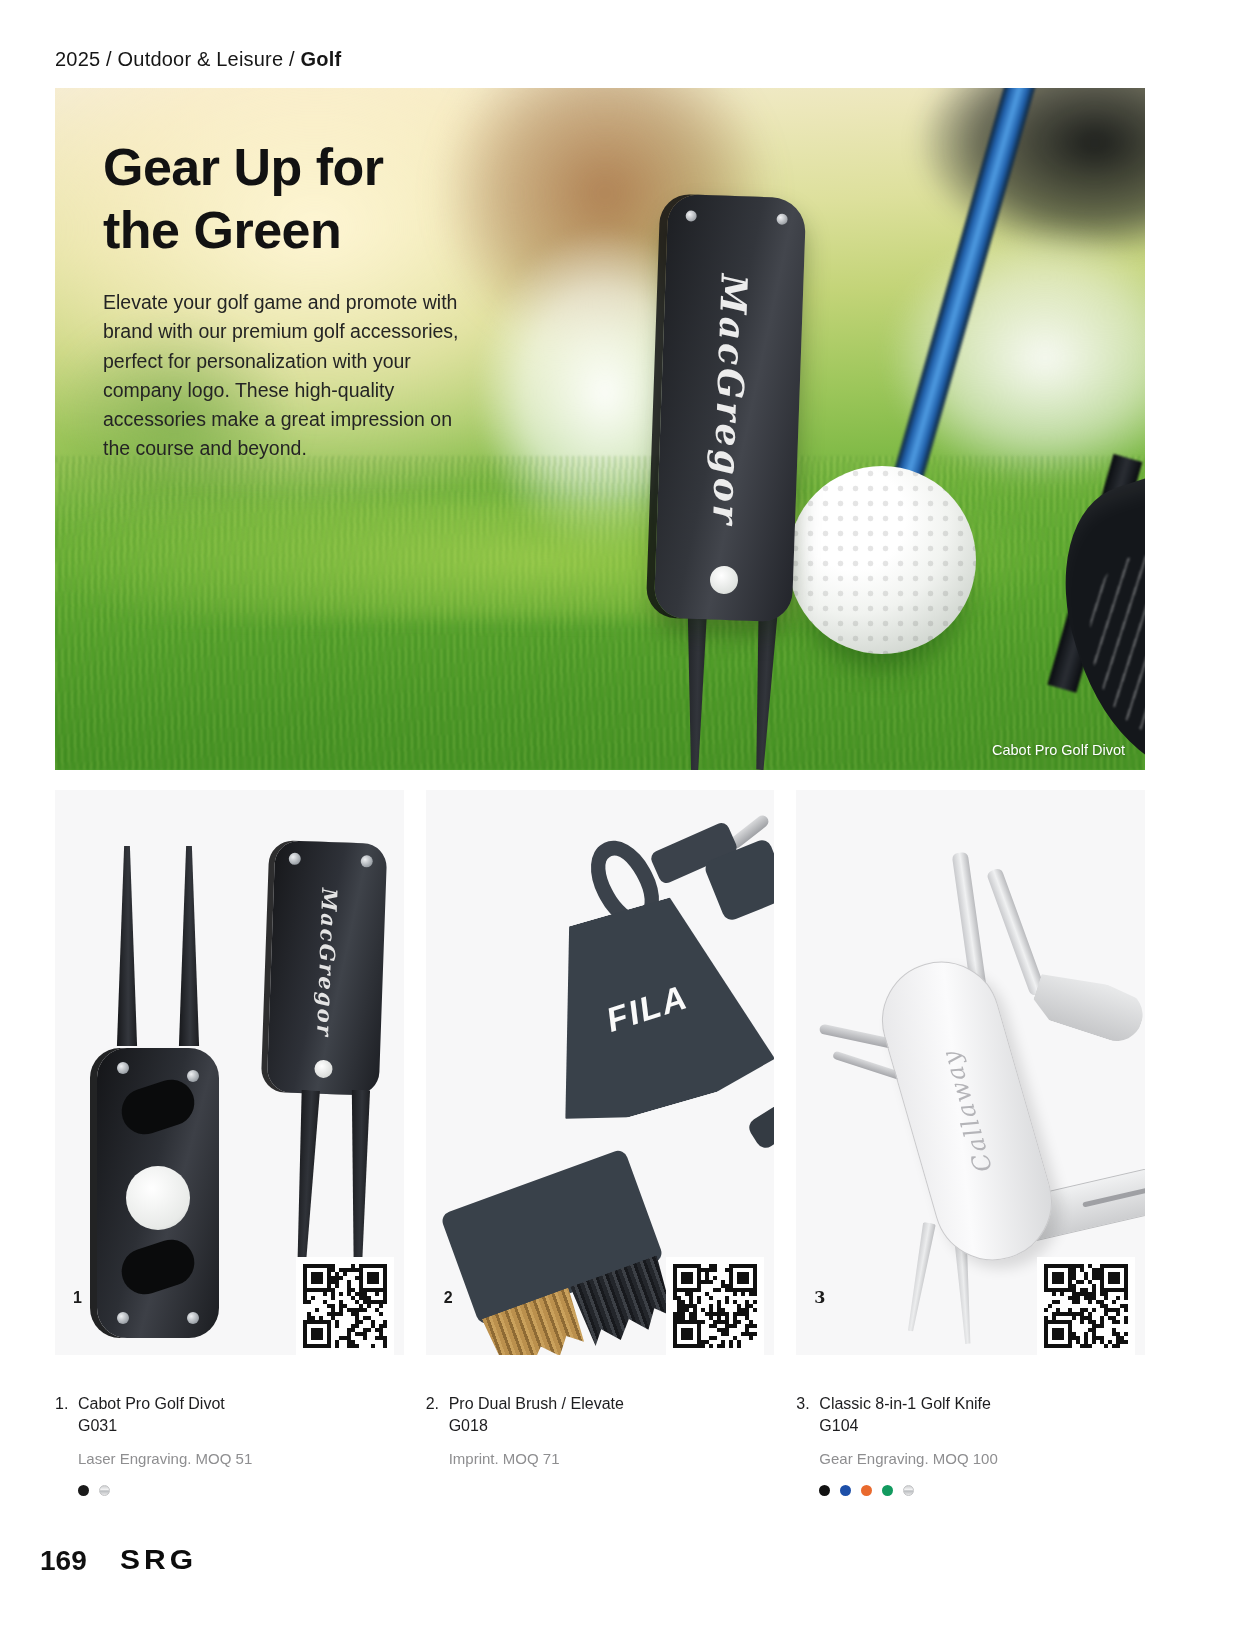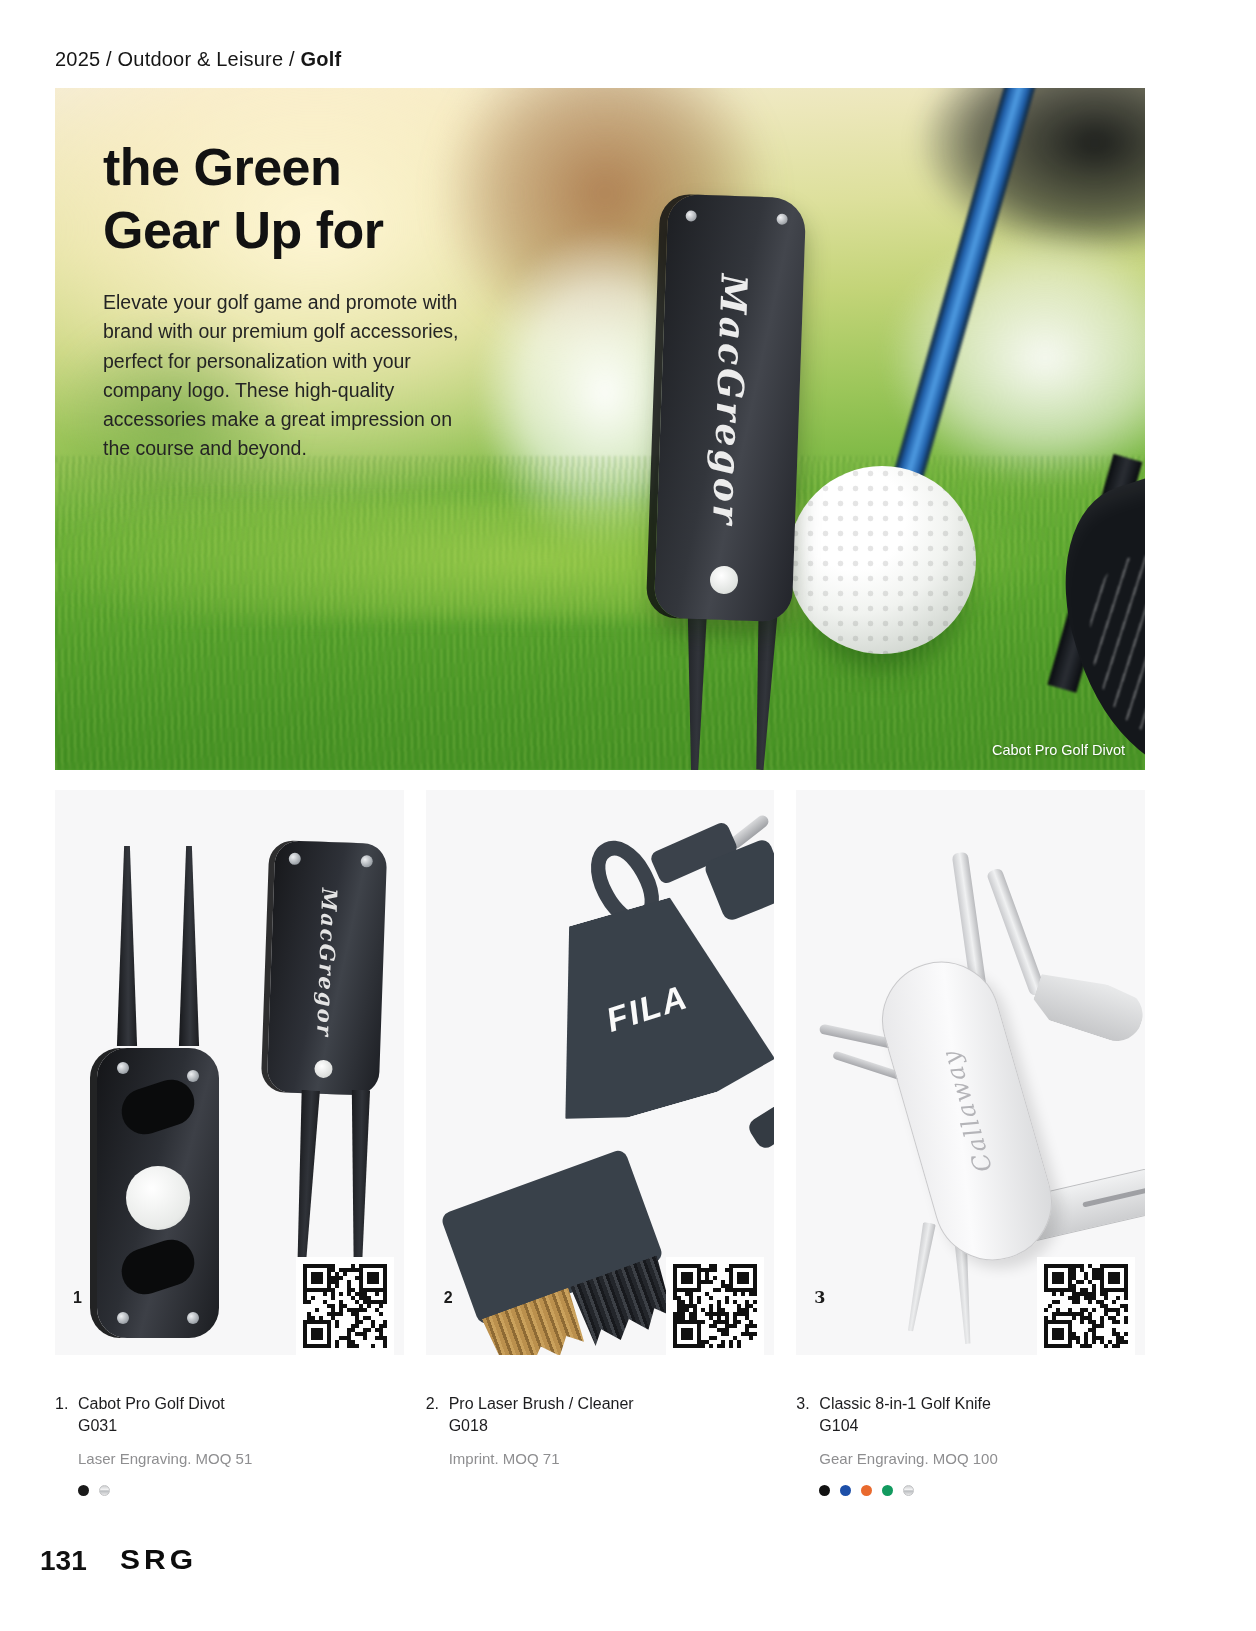--- a/index.html
+++ b/index.html
@@ -230,8 +230,8 @@
     </div>
 
     <div class="hero-title">
+      <div>Gear Up for</div>
       <div>the Green</div>
-      <div>Gear Up for</div>
     </div>
     <div class="hero-desc">Elevate your golf game and promote with brand with our premium golf accessories, perfect for personalization with your company logo. These high-quality accessories make a great impression on the course and beyond.</div>
     <div class="hero-caption">Cabot Pro Golf Divot</div>

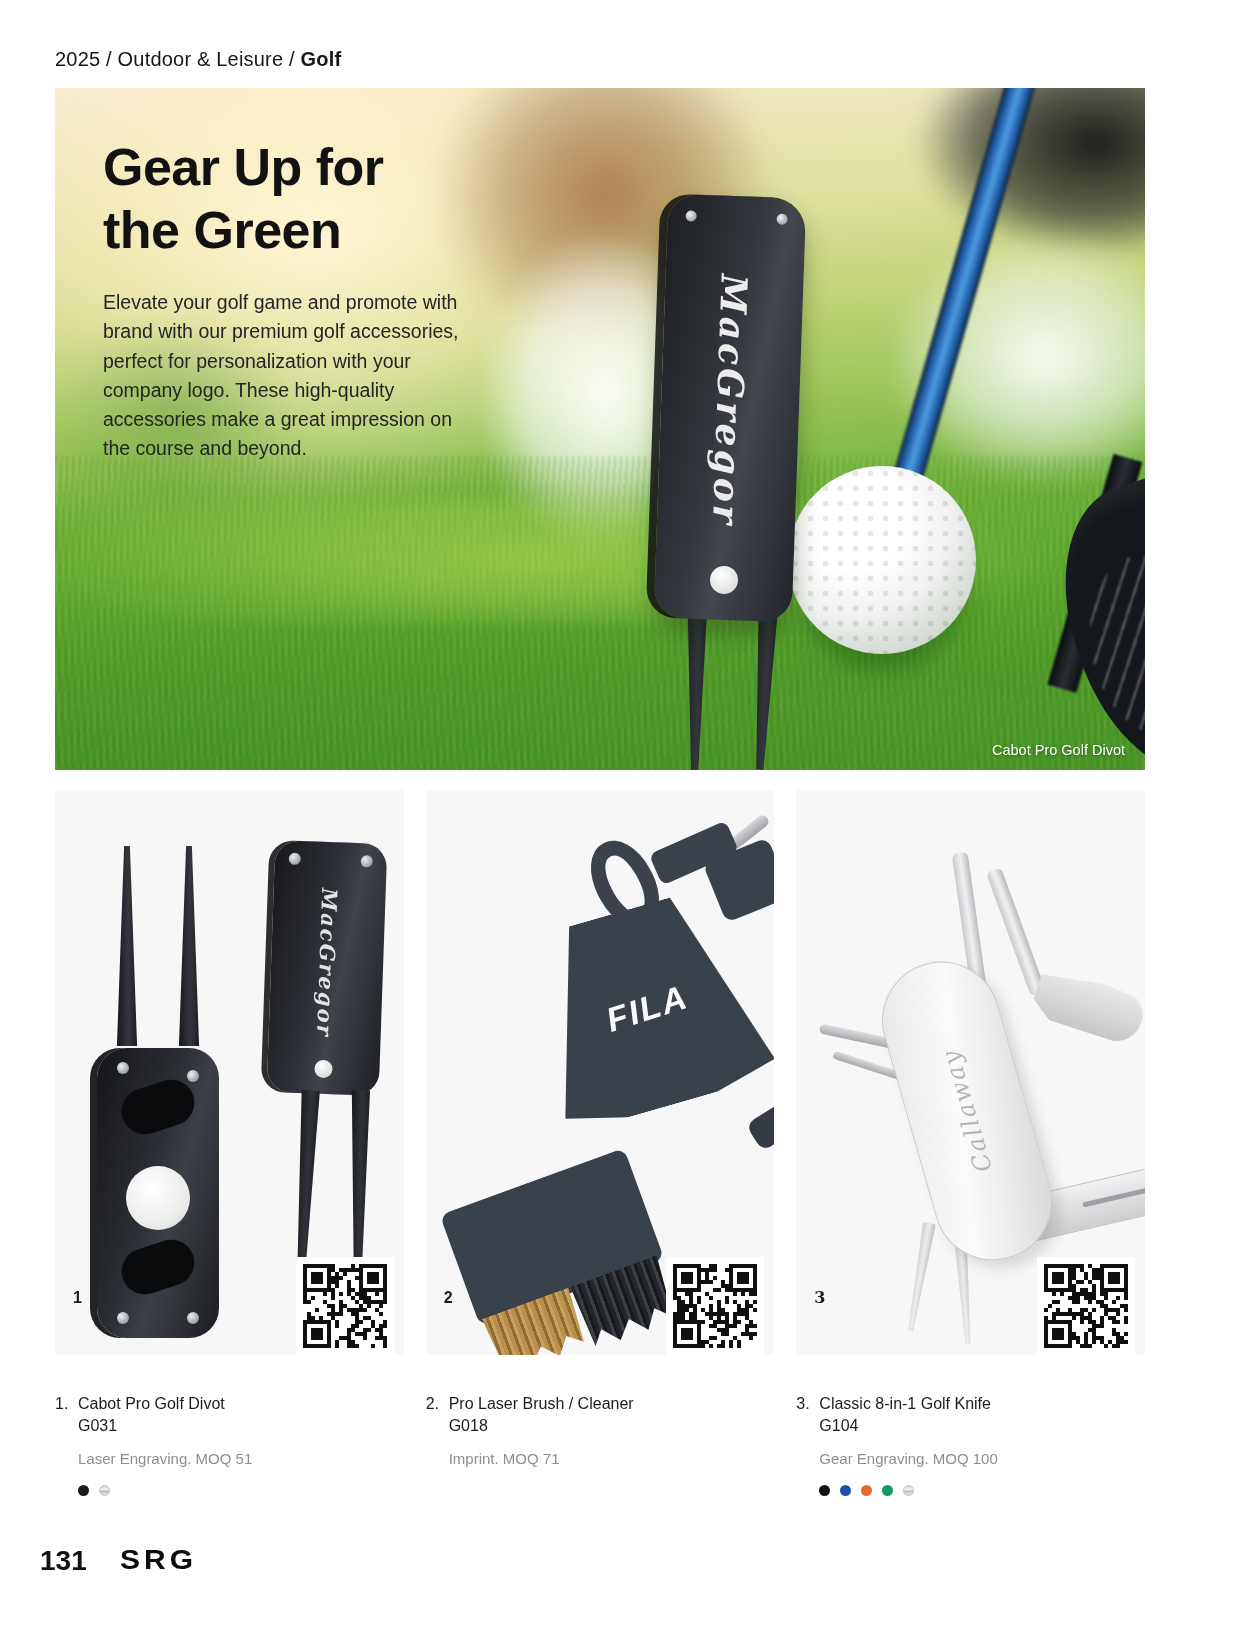--- a/index.html
+++ b/index.html
@@ -1657,7 +1657,7 @@
       <div class="title-row">
         <span class="n">2.</span>
         <span>
-          <div>Pro Laser Brush / Cleaner</div>
+          <div>Pro Dual Brush / Elevate</div>
           <div>G018</div>
         </span>
       </div>

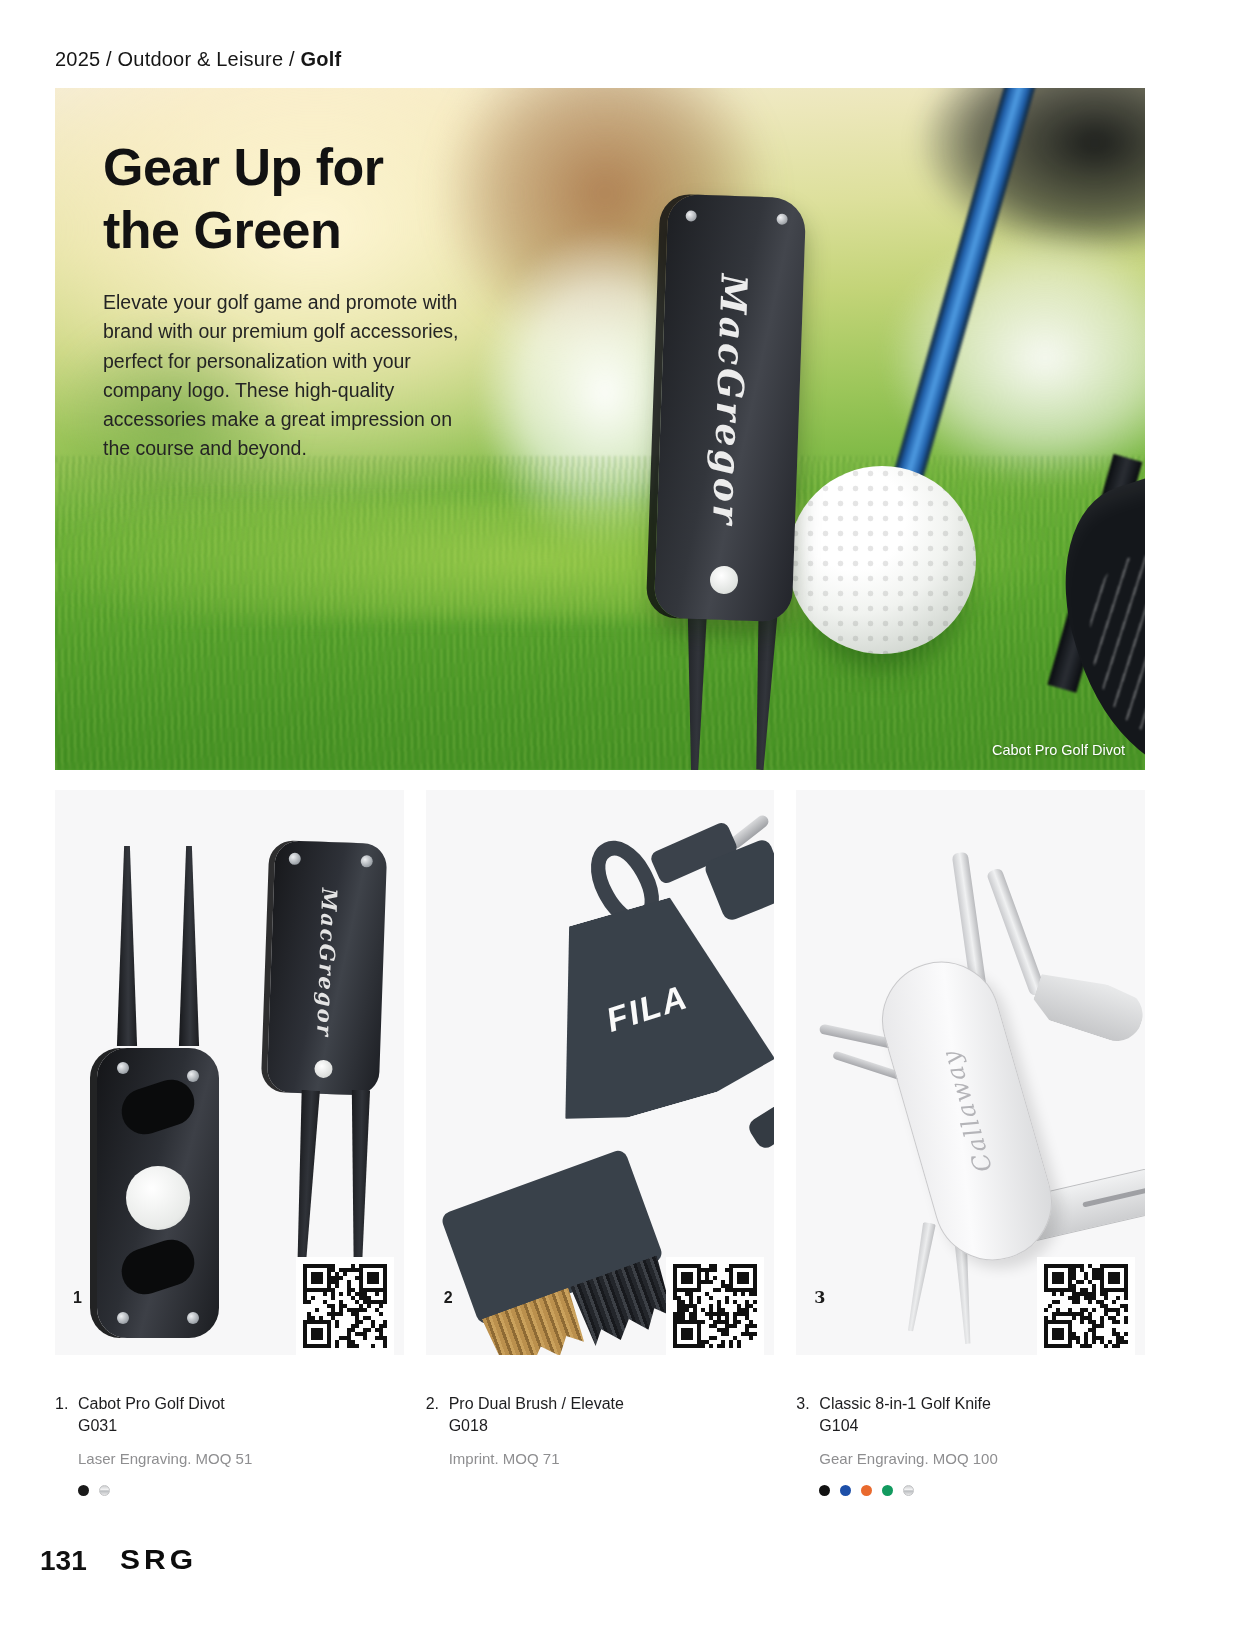--- a/index.html
+++ b/index.html
@@ -1684,7 +1684,7 @@
     </div>
   </div>
 
-  <div class="page-num">131</div>
+  <div class="page-num">169</div>
   <div class="brand">SRG</div>
 
 </div>

